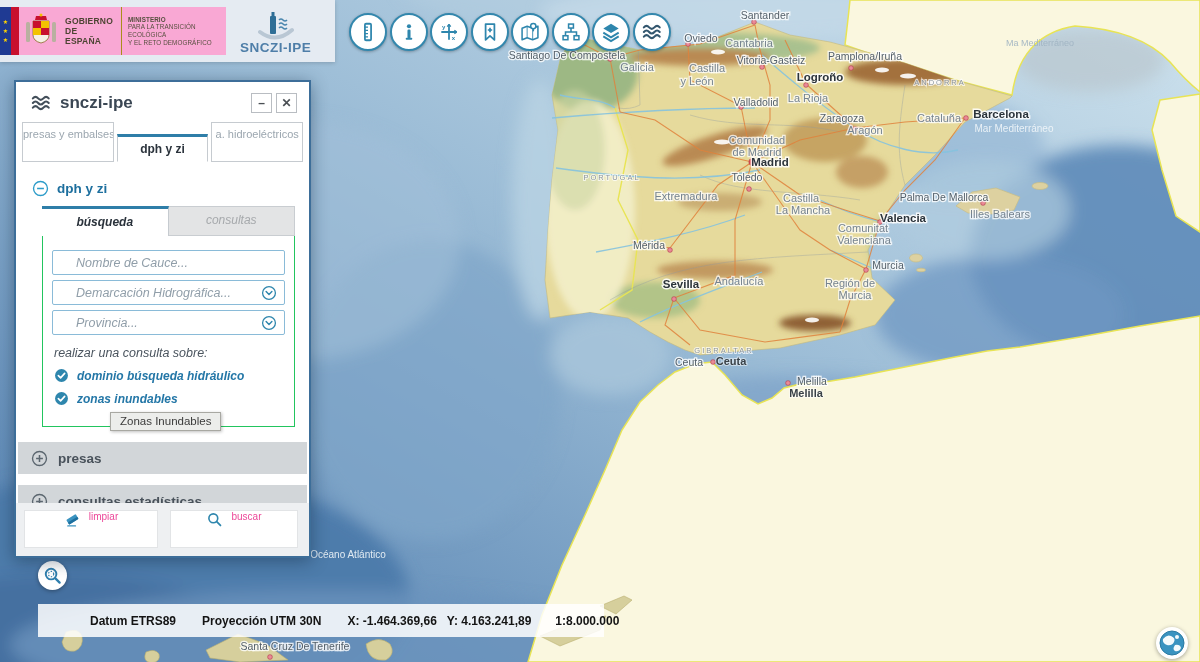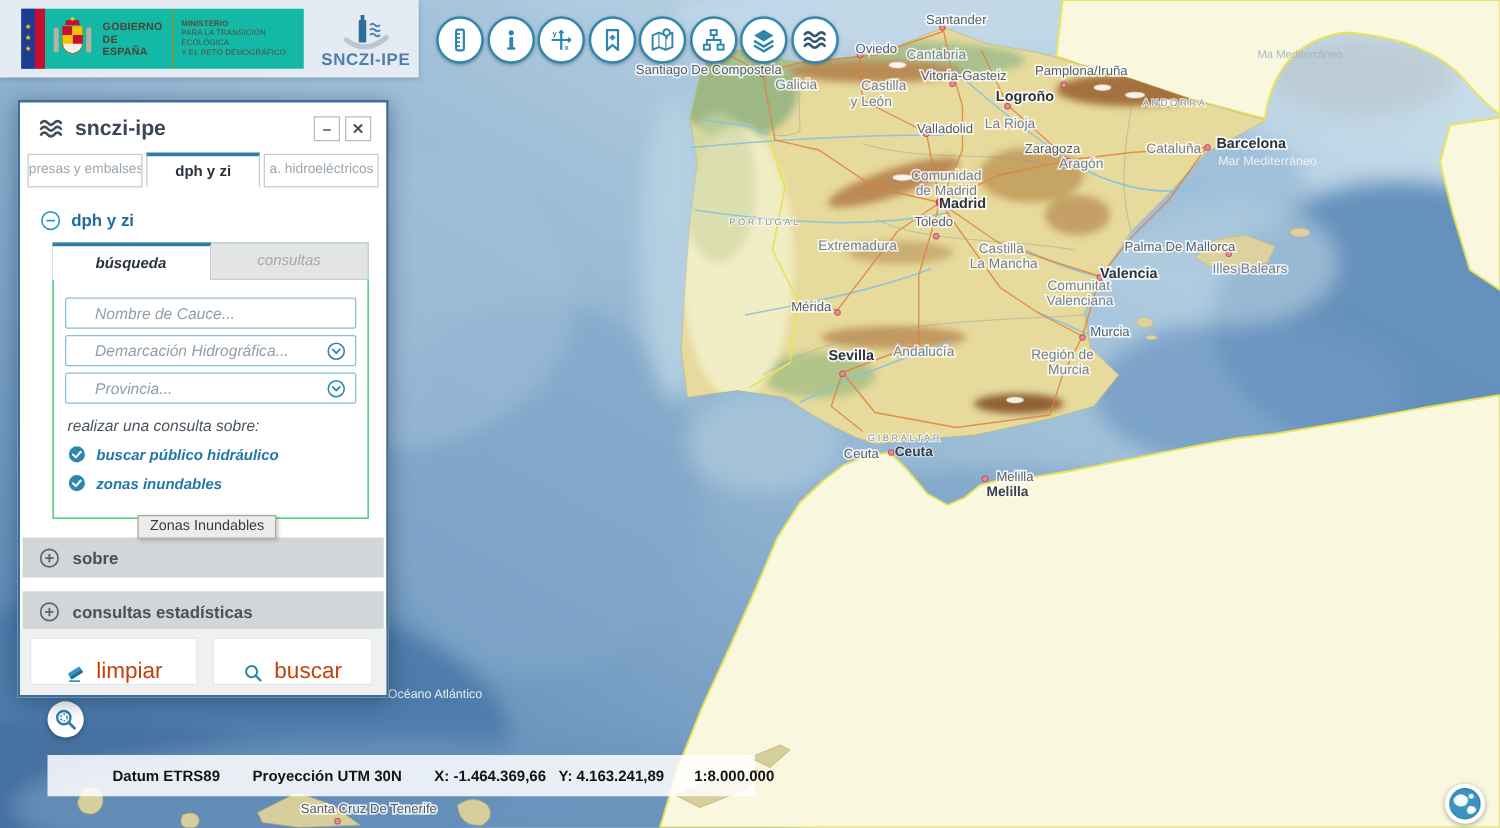--- a/index.html
+++ b/index.html
@@ -20,7 +20,7 @@
   
   .header{position:absolute;left:0;top:0;width:335px;height:62px;background:#e5ebf2;
           z-index:5;display:flex;align-items:center;box-shadow:0 1px 4px rgba(0,0,0,.18);}
-  .gob-logo{width:226px;height:48px;margin-left:17px;background:#14b8a6;display:flex;align-items:stretch;}
+  .gob-logo{width:226px;height:48px;background:#f9a8d4;display:flex;align-items:stretch;}
   .gob-flag-blue{width:13px;background:#1f3a93;display:flex;flex-direction:column;align-items:center;justify-content:center;gap:3px;}
   .gob-flag-blue span{color:#ffd400;font-size:6px;line-height:6px;}
   .gob-flag-red{width:9px;background:#c8102e;}

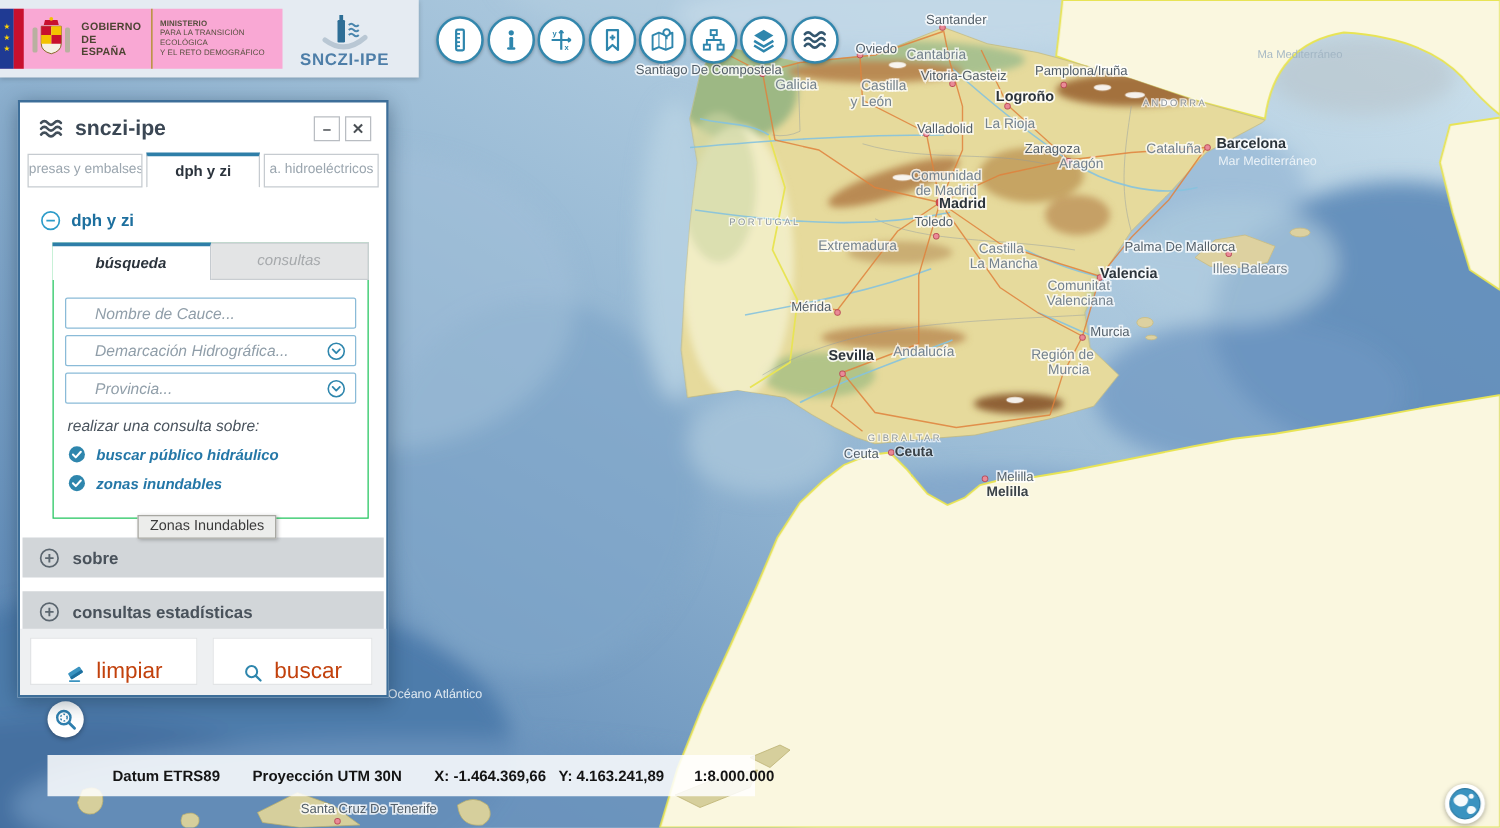--- a/index.html
+++ b/index.html
@@ -49,7 +49,7 @@
            font-size:12px;font-weight:bold;line-height:18px;text-align:center;cursor:pointer;}
   .p-tabs{display:flex;gap:3px;padding:8px 6px 0 6px;align-items:flex-end;}
   .p-tab{flex:1;border:1px solid #c6cbd0;background:#fff;color:#9ba6af;font-size:11px;
-         height:27px;line-height:23px;text-align:center;white-space:nowrap;overflow:hidden;cursor:pointer;}
+         height:40px;line-height:23px;text-align:center;white-space:nowrap;overflow:hidden;cursor:pointer;}
   .p-tab.active{border-top:3px solid #2e7ea8;border-bottom:1px solid #fff;height:28px;line-height:24px;
                 color:#2b333c;font-weight:bold;font-size:12px;}
   .acc-head{display:flex;align-items:center;gap:8px;margin:18px 0 9px 16px;cursor:pointer;}

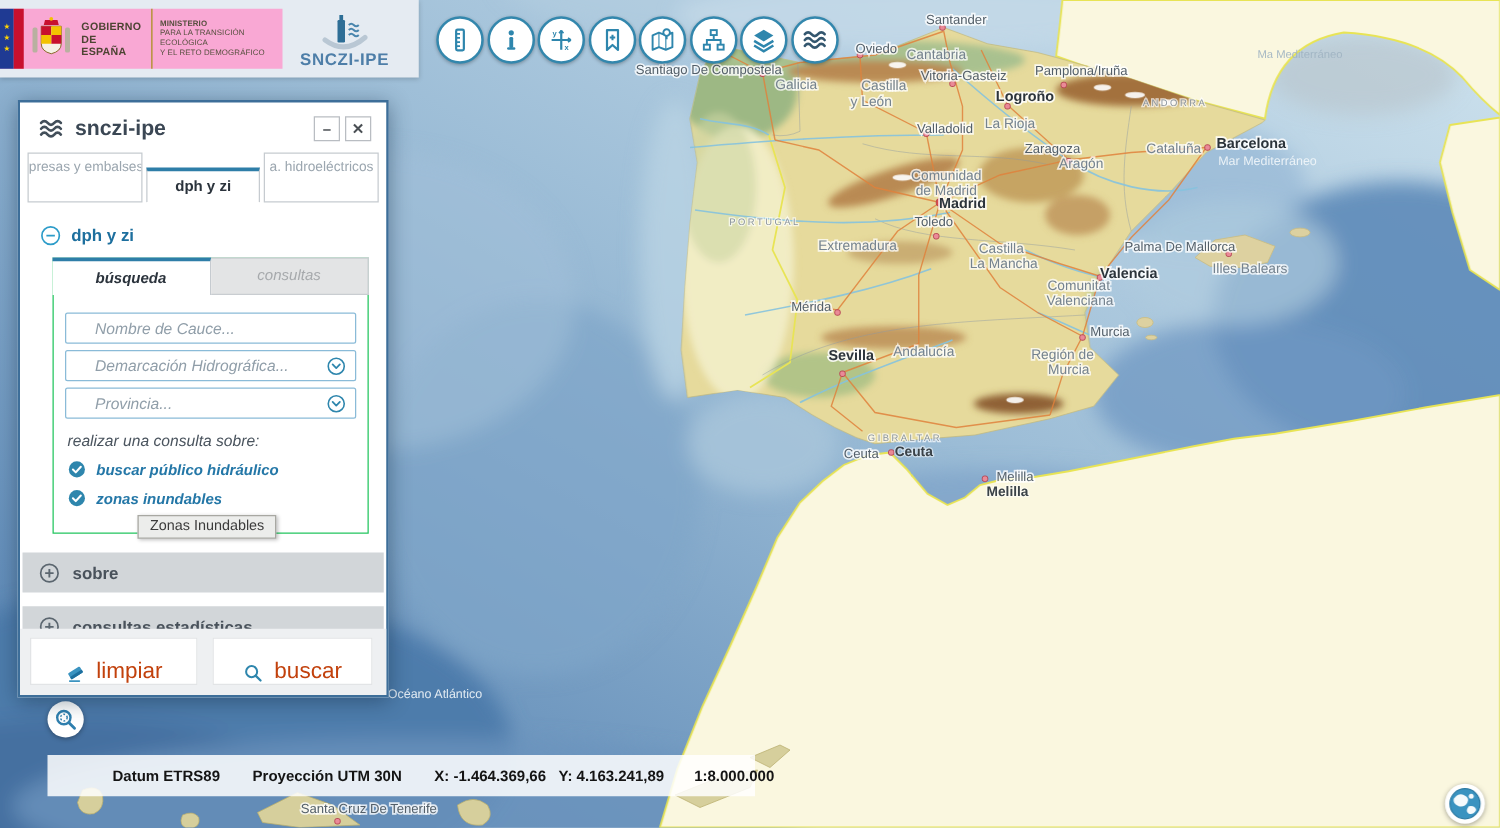--- a/index.html
+++ b/index.html
@@ -491,7 +491,7 @@
                 <path d="M5.8 10.2l3 3 5.4-6" fill="none" stroke="#fff" stroke-width="2.2" stroke-linecap="round" stroke-linejoin="round"></path>
               </svg>
             </span>
-            <span class="cb-label">buscar público hidráulico</span>
+            <span class="cb-label">dominio búsqueda hidráulico</span>
           </div>
           <div class="checkrow">
             <span style="display:flex;">

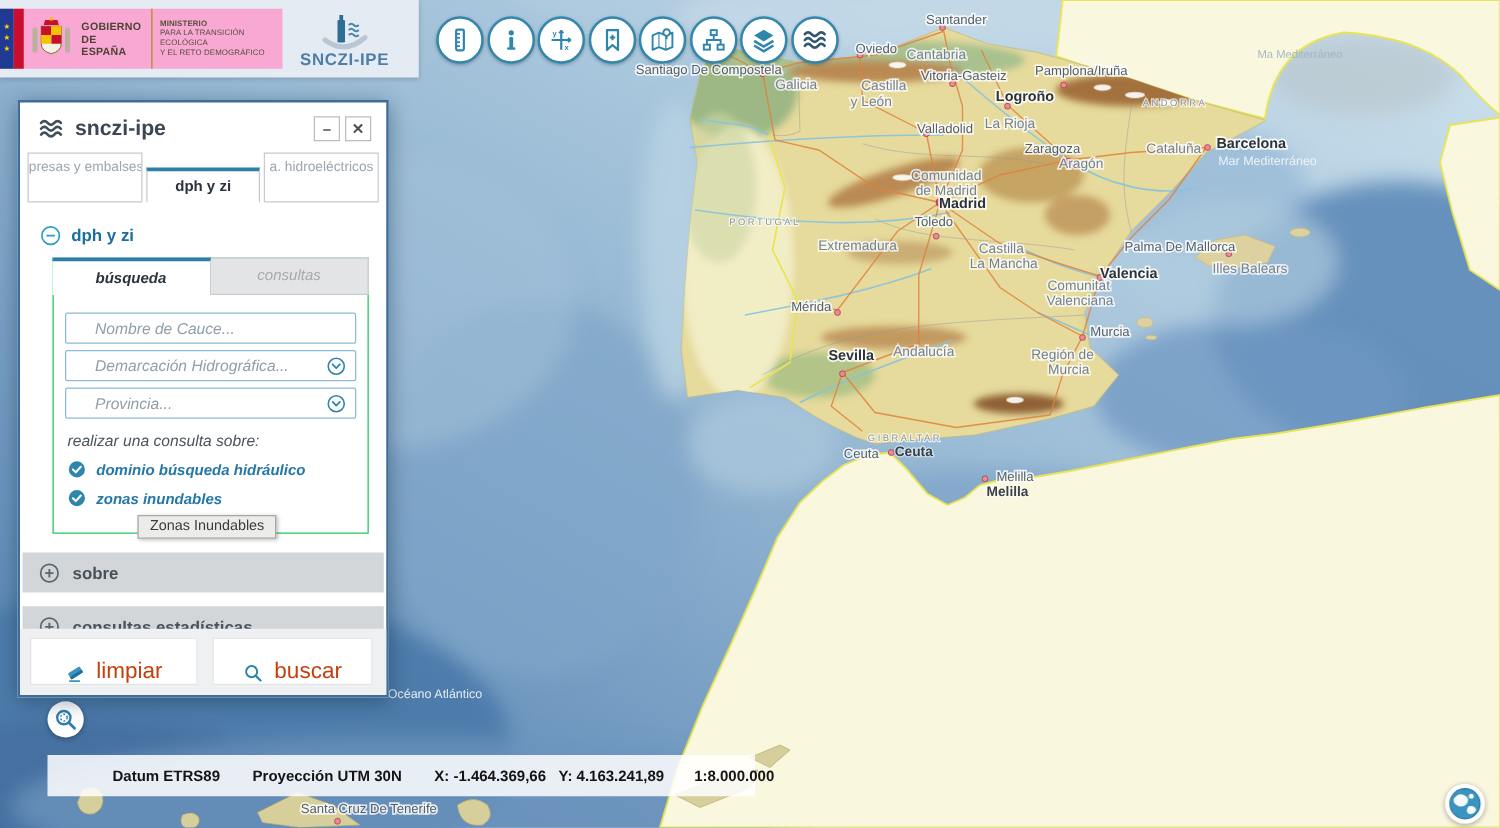--- a/index.html
+++ b/index.html
@@ -512,7 +512,7 @@
             <path d="M10 6v8M6 10h8" stroke="#5b666f" stroke-width="1.8"></path>
           </svg>
         </span>
-      <span>sobre</span>
+      <span>presas</span>
     </div>
     <div class="acc-bar second">
       <span class="plus-ic" style="display:flex;">

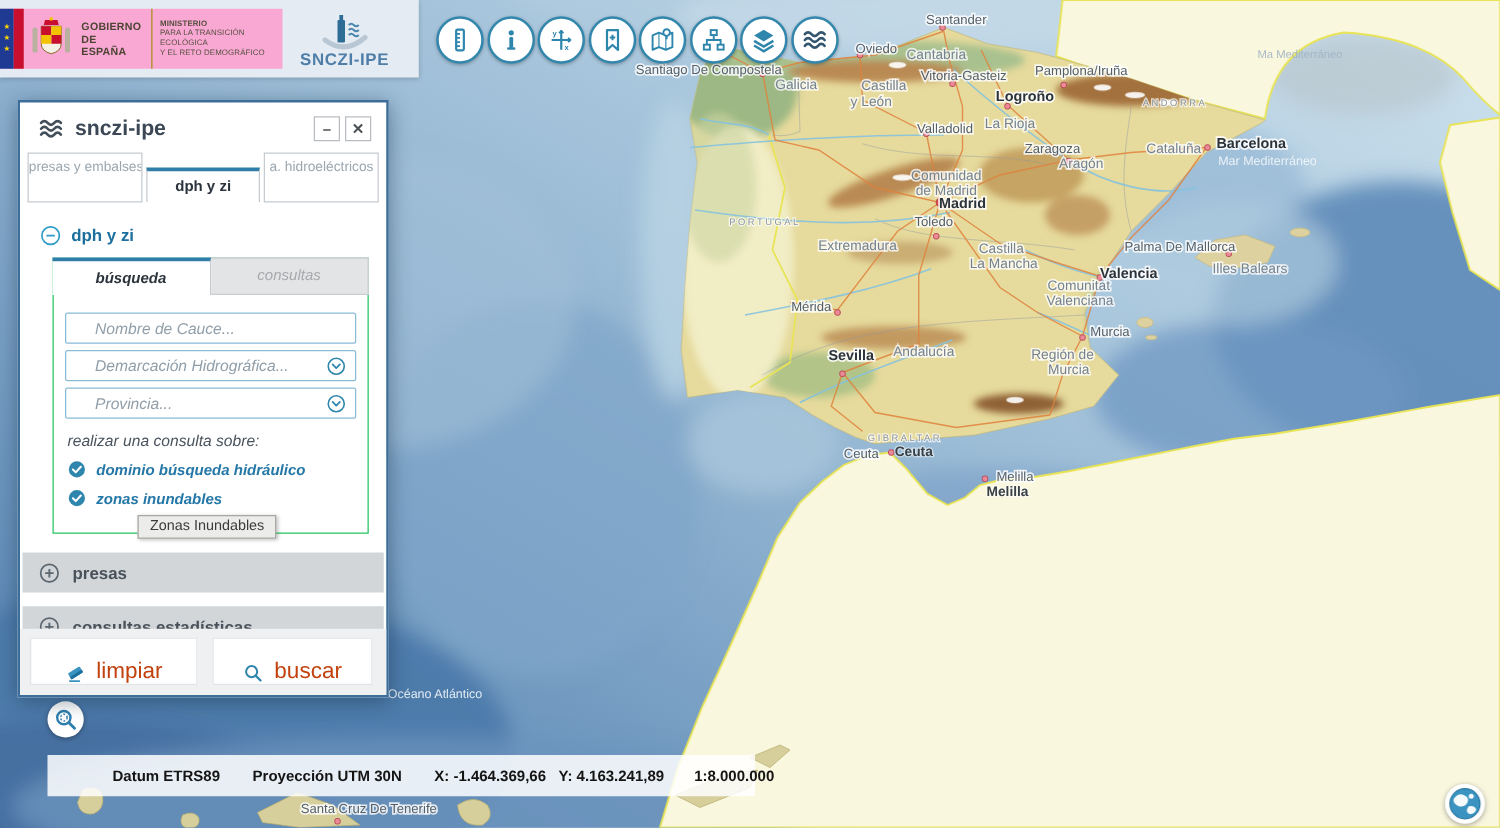--- a/index.html
+++ b/index.html
@@ -72,7 +72,7 @@
   .acc-bar.second{margin-top:11px;}
   .p-footer{position:absolute;left:0;right:0;bottom:0;height:53px;background:#eef0f2;}
   .p-btn{position:absolute;top:7px;height:38px;background:#fff;border:1px solid #e2e4e6;
-         display:flex;align-items:flex-end;justify-content:center;gap:8px;font-size:18px;color:#c2410c;cursor:pointer;}
+         display:flex;align-items:flex-start;justify-content:center;gap:8px;font-size:10px;color:#ec4899;cursor:pointer;}
   .p-btn.left{left:8px;width:134px;}
   .p-btn.right{left:154px;width:128px;}
 

